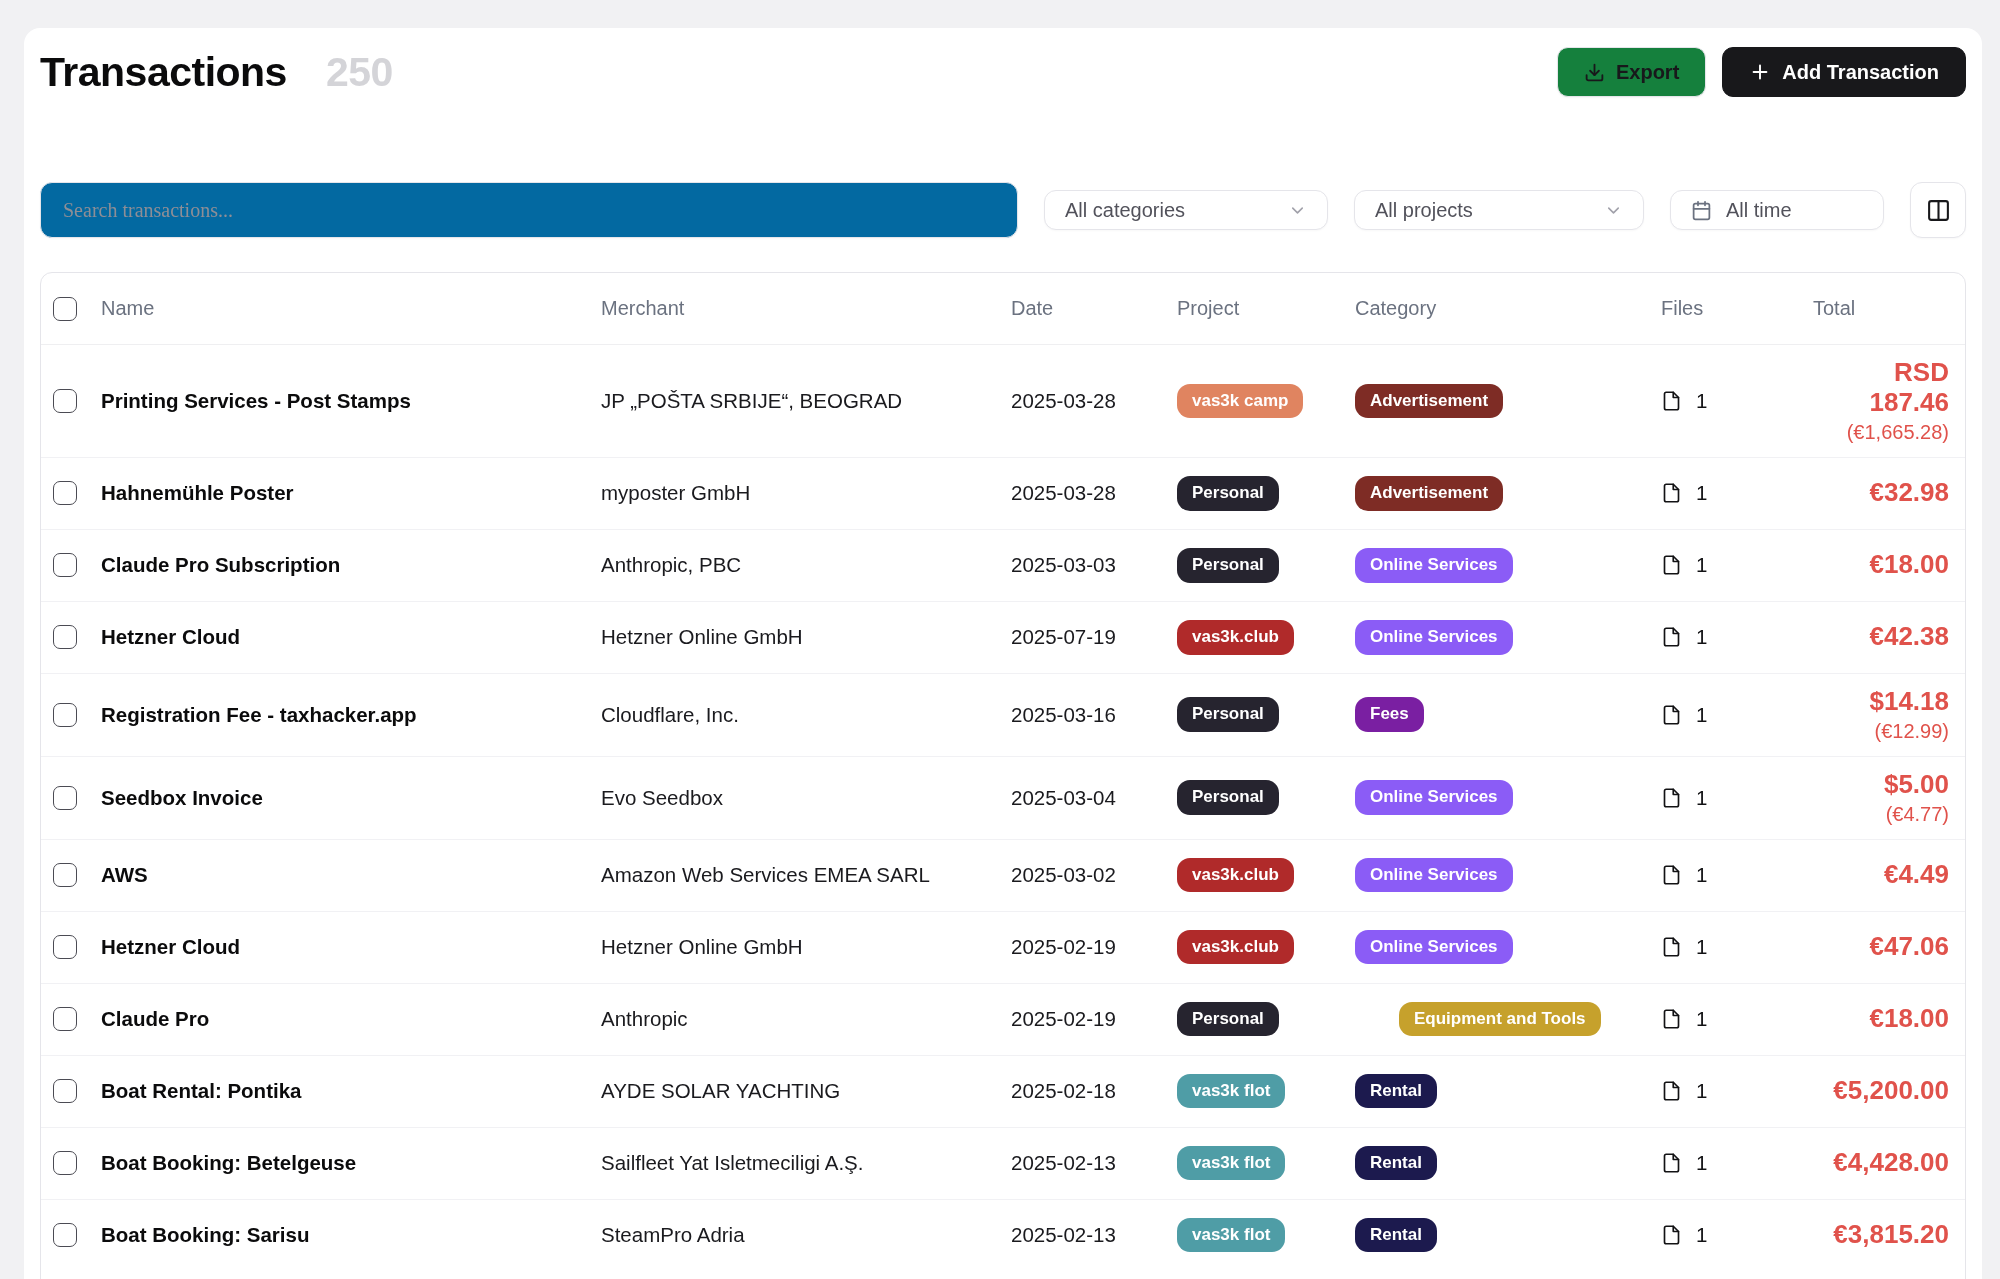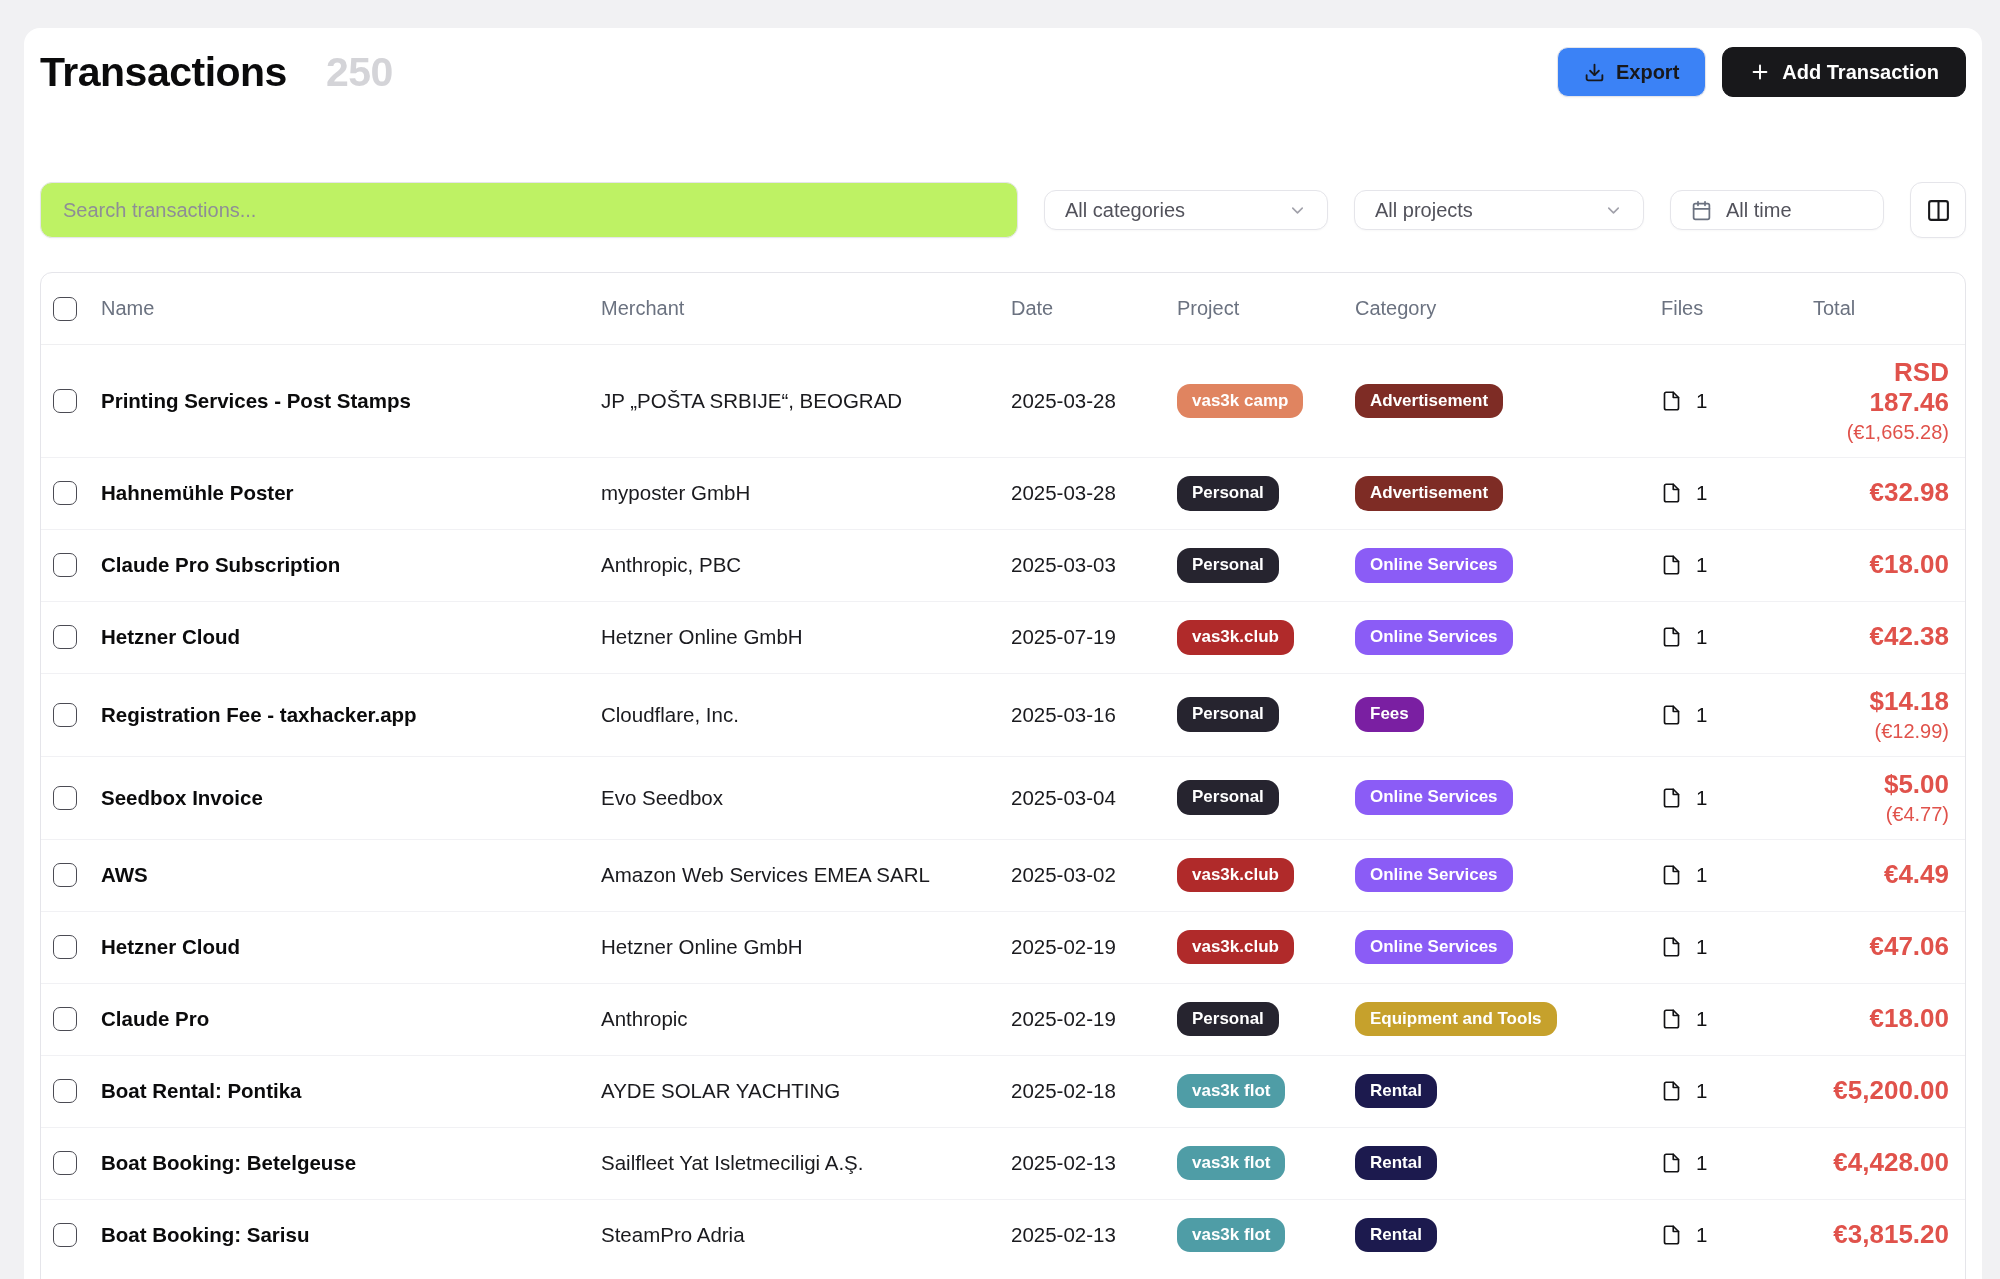--- a/index.html
+++ b/index.html
@@ -45,7 +45,7 @@
   }
   .btn .icon{display:flex;align-items:center;}
   .btn.ghost{
-    background:#3b82f6;border:1px solid var(--border);color:#18181B;
+    background:#15803d;border:1px solid var(--border);color:#18181B;
     box-shadow:0 1px 2px rgba(0,0,0,.04);
   }
   .btn.primary{

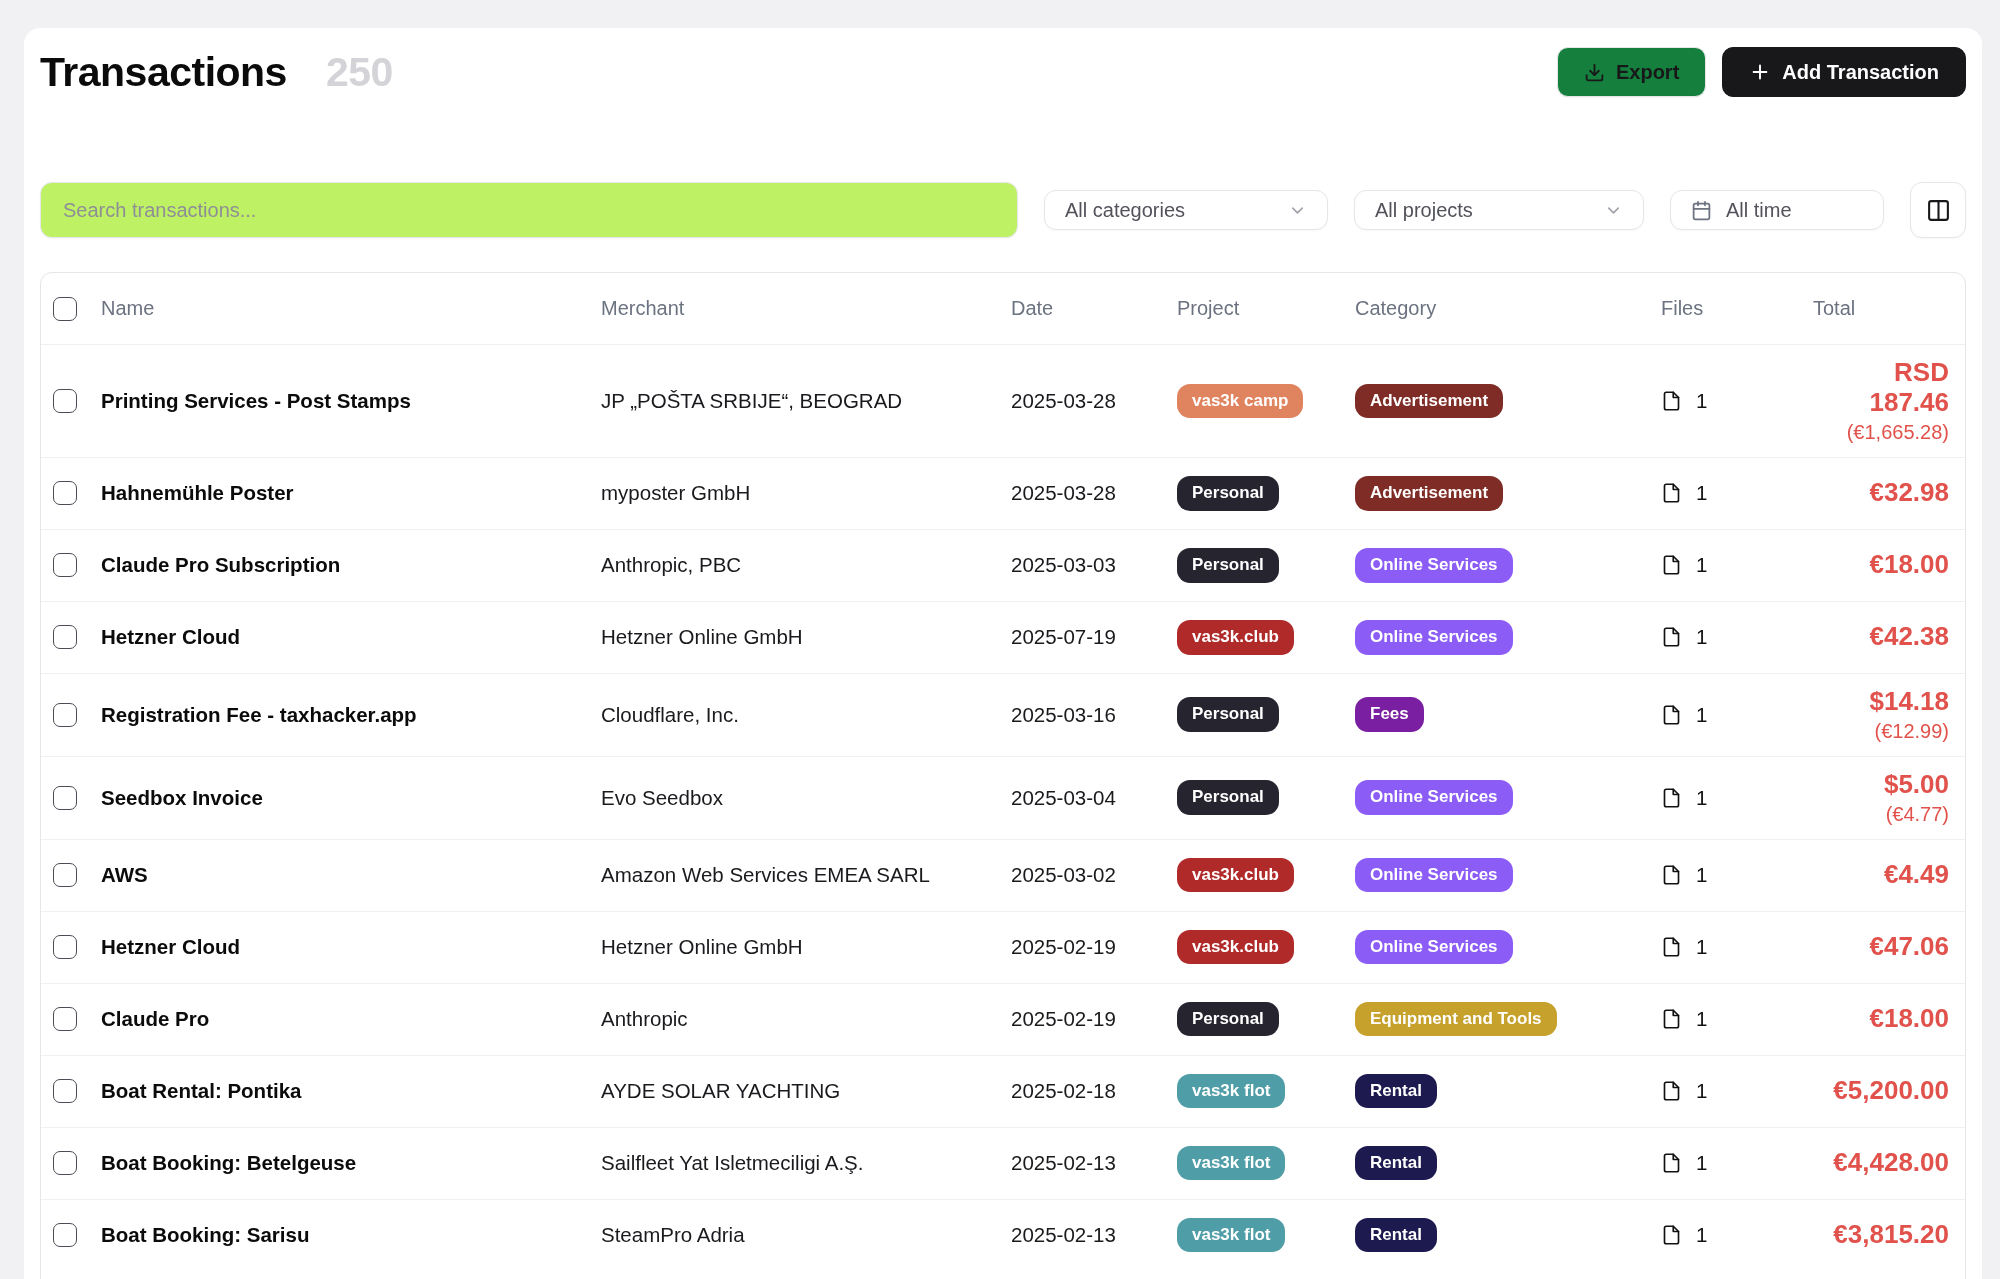--- a/index.html
+++ b/index.html
@@ -59,7 +59,7 @@
   .search{
     flex:1;height:56px;border:1px solid var(--border);border-radius:12px;
     padding:0 22px;font-size:20px;color:var(--text);outline:none;
-    font-family:Liberation Sans, sans-serif;background:#bef264;box-shadow:0 1px 2px rgba(0,0,0,.03);
+    font-family:Liberation Serif, serif;background:#0369a1;box-shadow:0 1px 2px rgba(0,0,0,.03);
   }
   .search::placeholder{color:var(--placeholder);}
   .select{

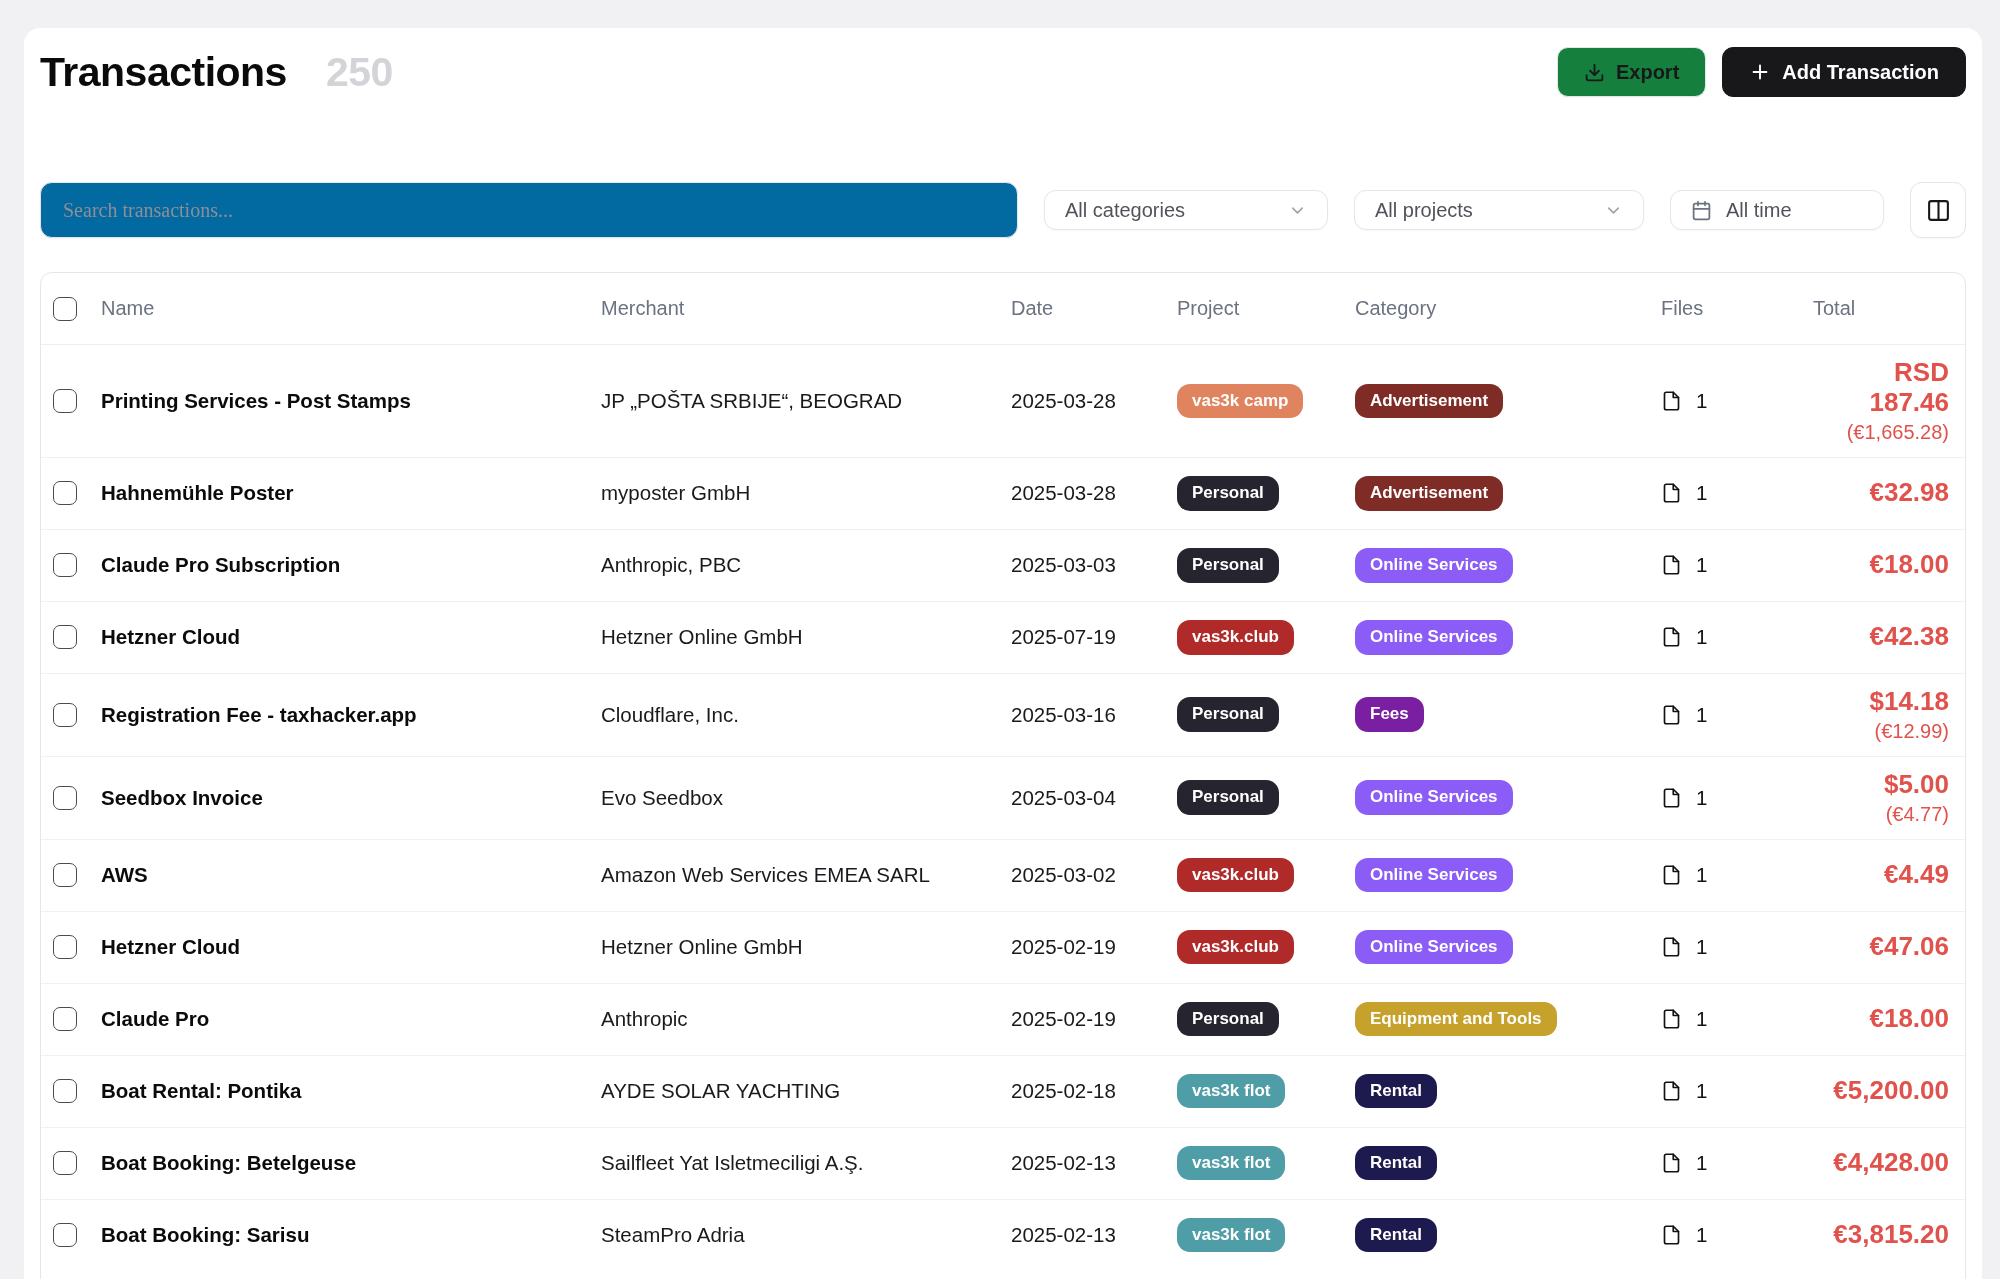--- a/index.html
+++ b/index.html
@@ -396,7 +396,7 @@
     <div class="cell c-merchant">Anthropic</div>
     <div class="cell c-date">2025-02-19</div>
     <div class="cell c-project"><span class="badge" style="background: rgb(38, 36, 47);">Personal</span></div>
-    <div class="cell c-category"><span class="badge" style="background: rgb(198, 161, 44);">Equipment and Tools</span></div>
+    <div class="cell c-category"><span class="badge" style="background: rgb(198, 161, 44); margin-left: 44px;">Equipment and Tools</span></div>
     <div class="cell c-files">
       <span class="ficon">
         <svg width="21" height="24" viewBox="0 0 24 24" fill="none" stroke="currentColor" stroke-width="1.9" stroke-linecap="round" stroke-linejoin="round">

